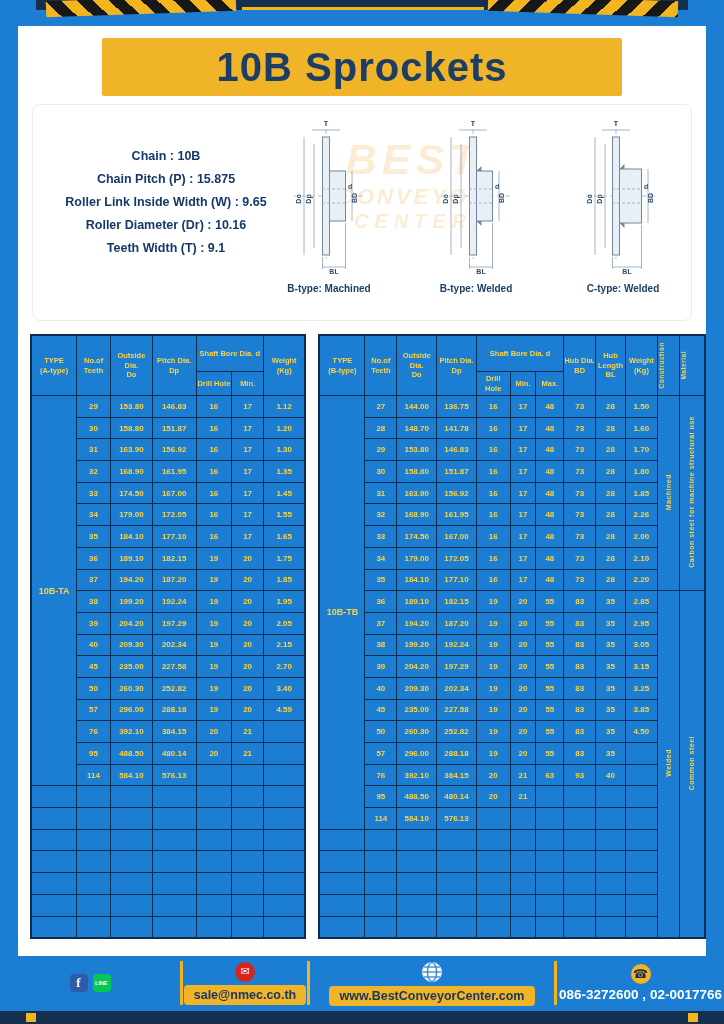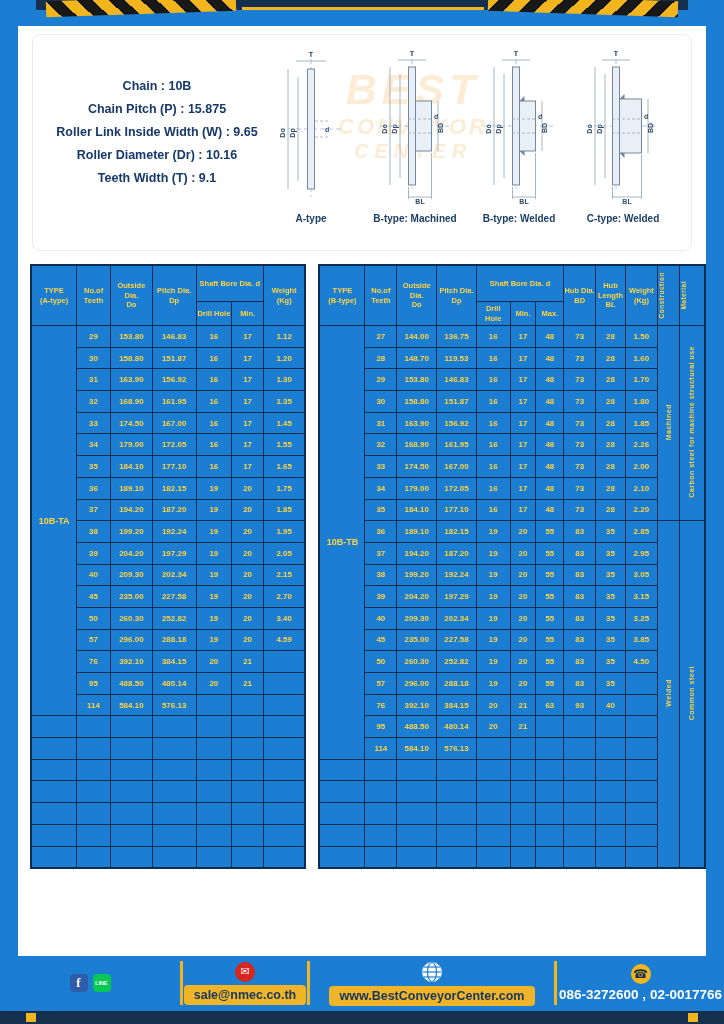--- a/index.html
+++ b/index.html
@@ -92,6 +92,9 @@
 
 <div class="card">
 
+  <div class="title-banner">
+    <h1>10B Sprockets</h1>
+  </div>
 
   <div class="spec-panel">
     <div class="watermark">

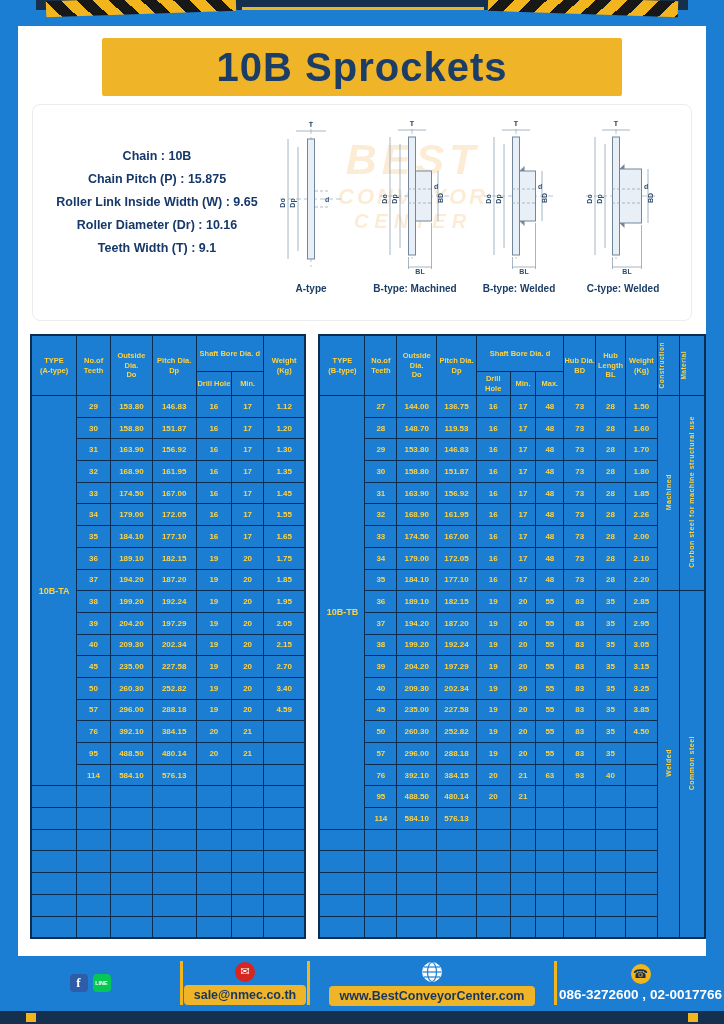--- a/index.html
+++ b/index.html
@@ -111,23 +111,6 @@
     </div>
     <div class="diagrams">
 
-      <div class="figure">
-        <svg class="fig-svg" viewBox="0 0 86 158">
-          <line class="cl" x1="43" y1="4" x2="43" y2="150"></line>
-          <line class="cl" x1="12" y1="82" x2="74" y2="82"></line>
-          <rect class="plate" x="39.5" y="22" width="7" height="120"></rect>
-          <line class="dim" x1="28" y1="14" x2="58" y2="14"></line>
-          <text x="43" y="10" text-anchor="middle">T</text>
-          <line class="dim" x1="20" y1="22" x2="20" y2="142"></line>
-          <text x="17" y="86" transform="rotate(-90 17 86)" text-anchor="middle">Do</text>
-          <line class="dim" x1="30" y1="30" x2="30" y2="134"></line>
-          <text x="27" y="86" transform="rotate(-90 27 86)" text-anchor="middle">Dp</text>
-          <line class="bore" x1="47" y1="74" x2="62" y2="74"></line>
-          <line class="bore" x1="47" y1="90" x2="62" y2="90"></line>
-          <text x="57" y="85">d</text>
-        </svg>
-        <div class="fig-label">A-type</div>
-      </div>
 
       <div class="figure">
         <svg class="fig-svg" viewBox="0 0 86 158">

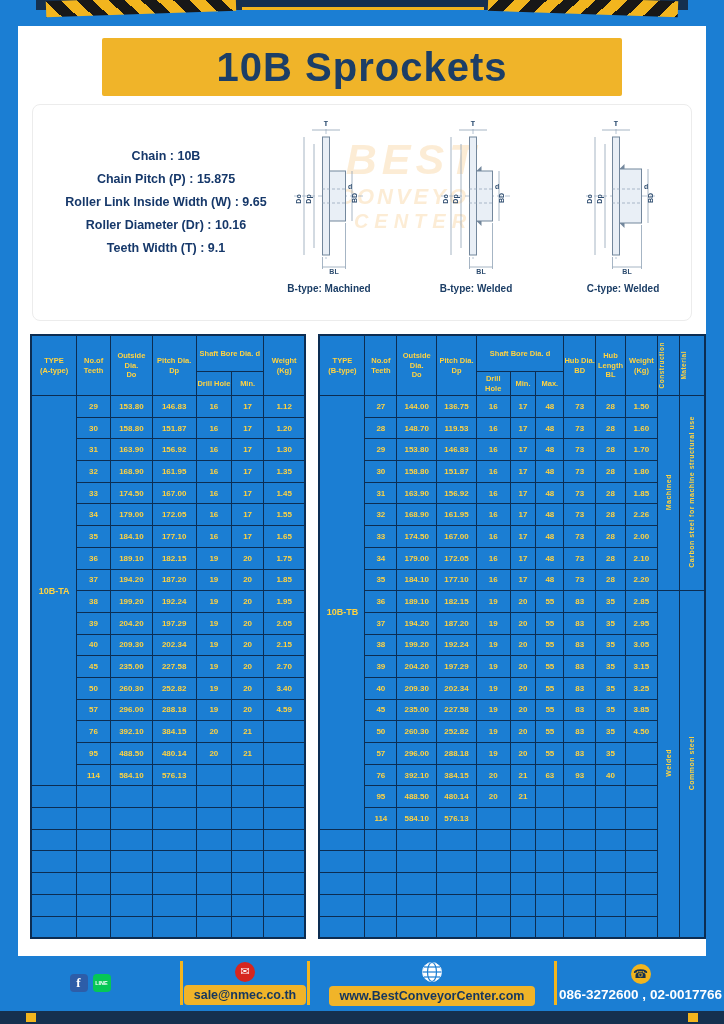--- a/index.html
+++ b/index.html
@@ -541,7 +541,7 @@
           <tr>
             <td>28</td>
             <td>148.70</td>
-            <td>119.53</td>
+            <td>141.78</td>
             <td>16</td>
             <td>17</td>
             <td>48</td>

